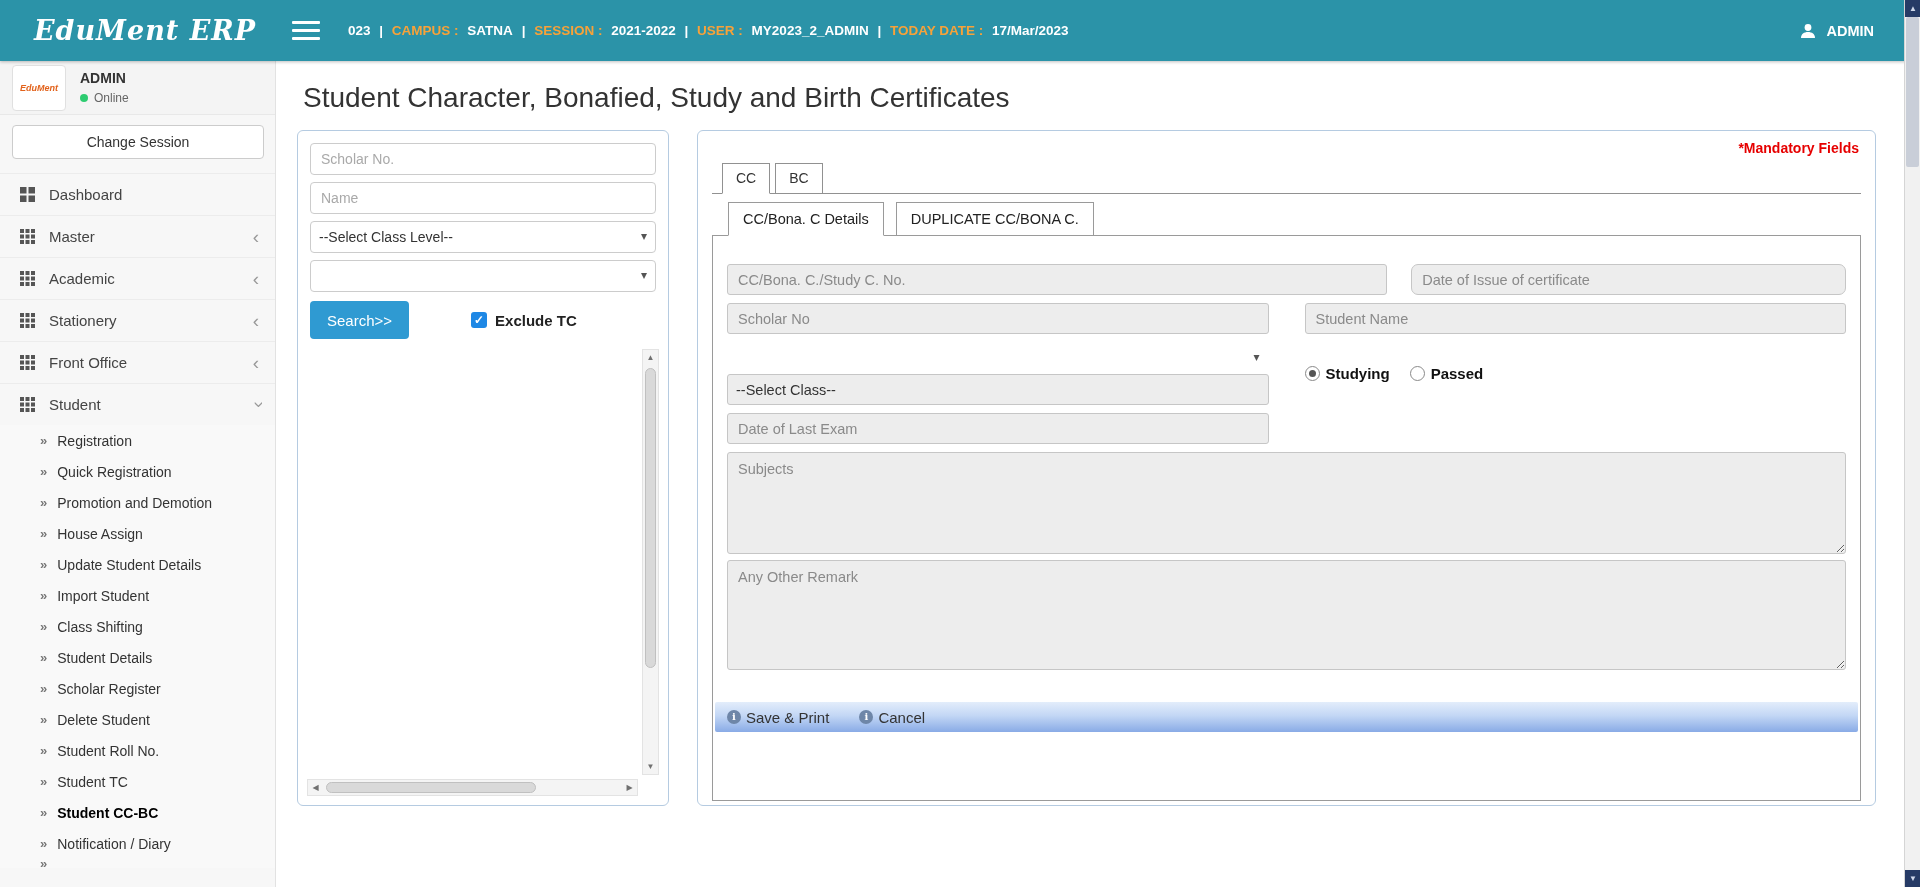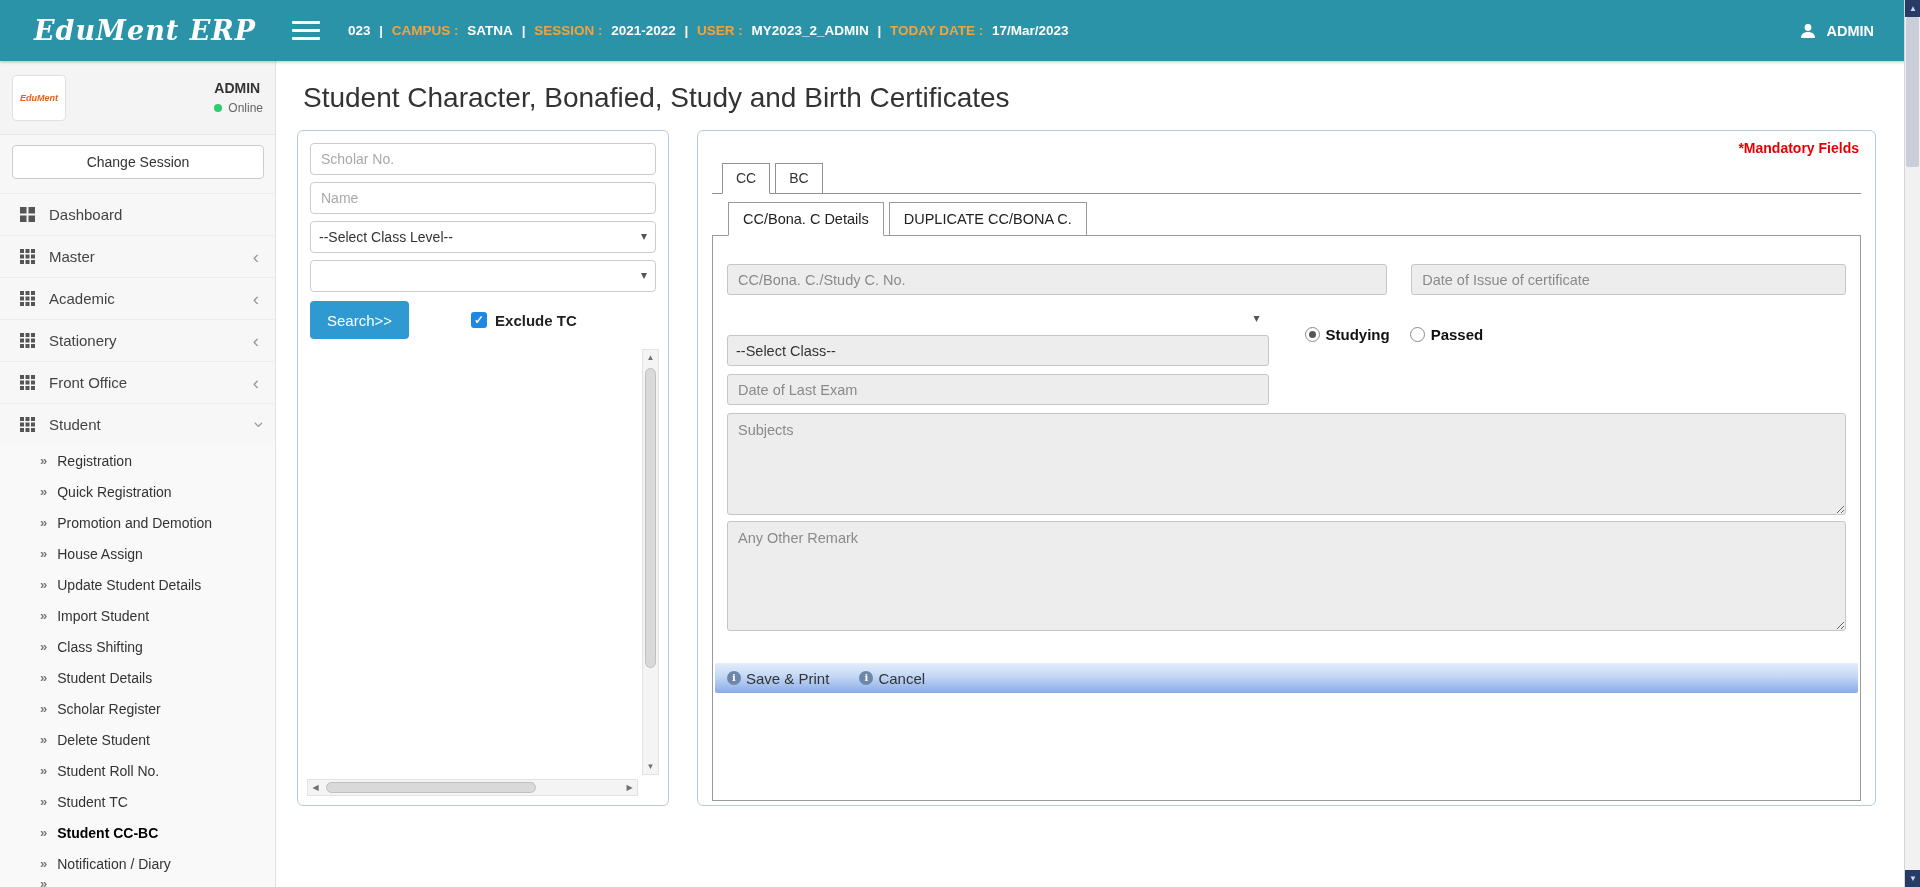--- a/index.html
+++ b/index.html
@@ -24,8 +24,8 @@
   
   .sidebar { position:absolute; left:0; top:61px; width:276px; bottom:0; background:#f7f7f7;
              border-right:1px solid #e2e2e2; overflow:hidden; }
-  .profile { display:flex; align-items:center; padding:14px 12px; height:74px; background:#f4f4f4;
-             border-bottom:1px solid #e8e8e8;justify-content:space-between; }
+  .profile { display:flex; align-items:center; padding:14px 12px; height:54px; background:#f4f4f4;
+             border-bottom:1px solid #e8e8e8; }
   .logo-box { width:54px; height:46px; background:#fff; border:1px solid #e0e0e0; border-radius:4px;
               display:flex; align-items:center; justify-content:center; overflow:hidden; }
   .logo-txt { font-size:9px; color:#e2621b; font-weight:bold; font-style:italic; text-align:center; }

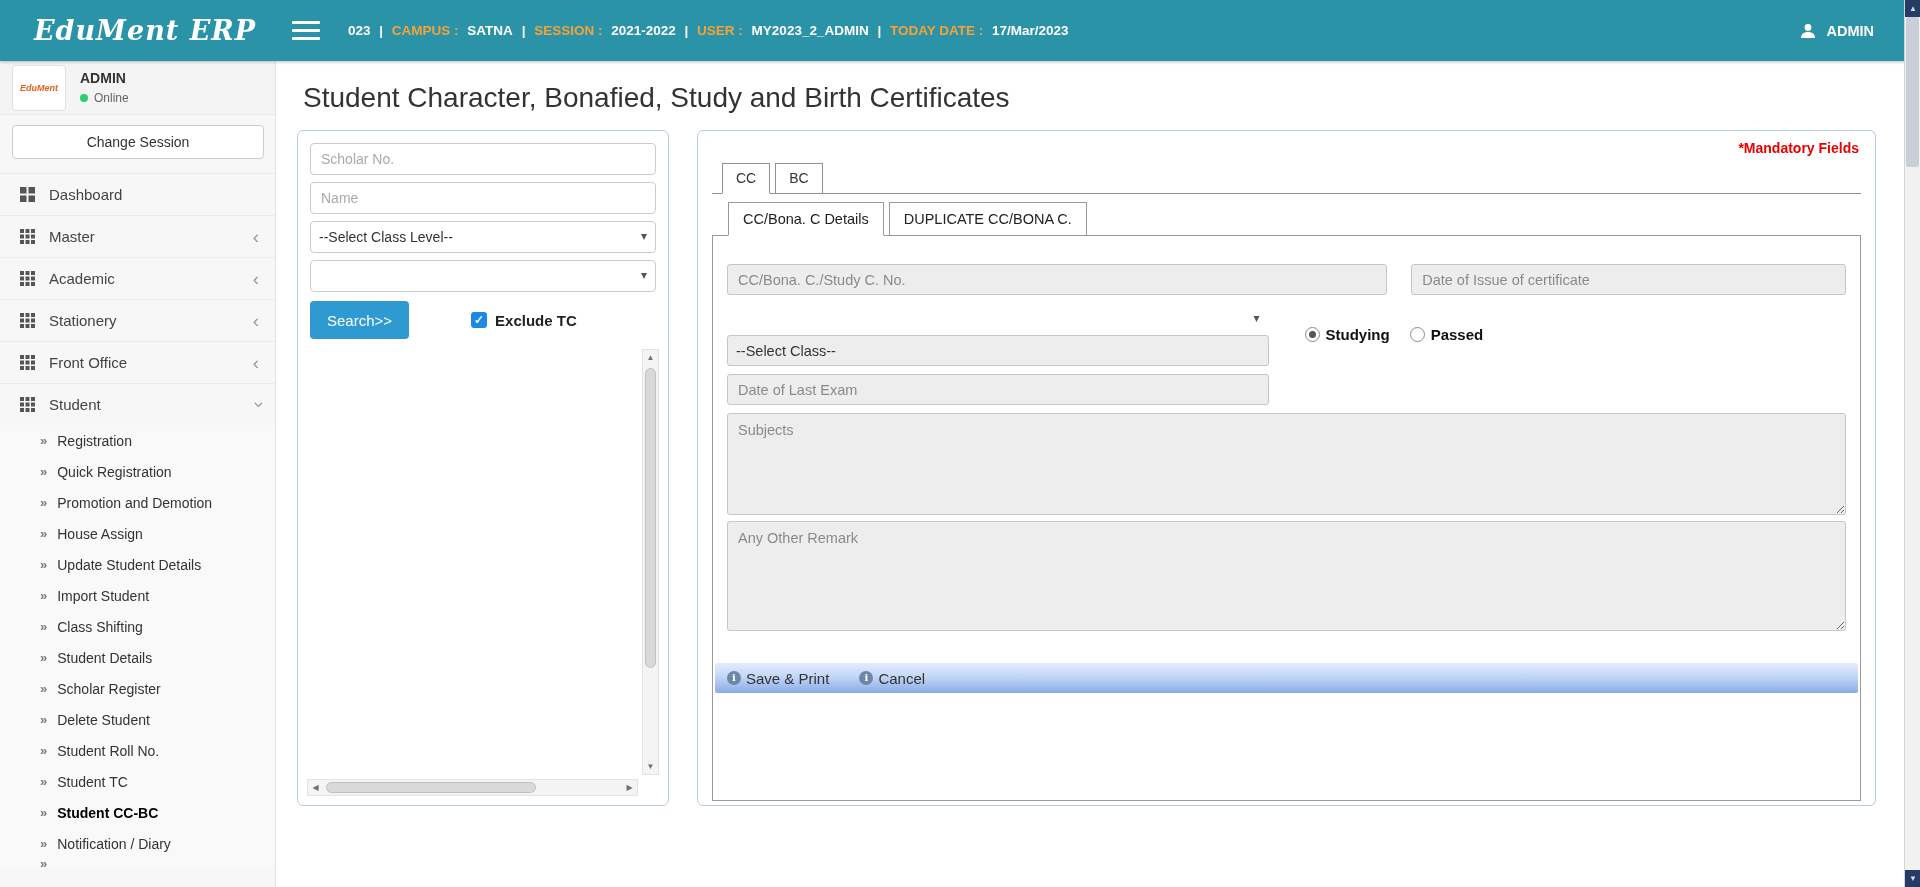--- a/index.html
+++ b/index.html
@@ -88,7 +88,7 @@
   .tab { padding:6px 13px 7px; border:1px solid #919191; background:#fff; font-size:14px; color:#333;
          margin-bottom:-1px; cursor:pointer; position:relative; }
   .tab.active { border-bottom:1px solid #fff; z-index:2; }
-  .subtabs { display:flex; gap:5px; padding-left:16px; margin-top:8px; position:relative; z-index:2; }
+  .subtabs { display:flex; gap:12px; padding-left:16px; margin-top:8px; position:relative; z-index:2; }
   .subtab { padding:8px 14px; border:1px solid #9a9a9a; background:#fff; font-size:14.5px; color:#222;
             margin-bottom:-1px; cursor:pointer; }
   .subtab.active { border-bottom:1px solid #fff; }

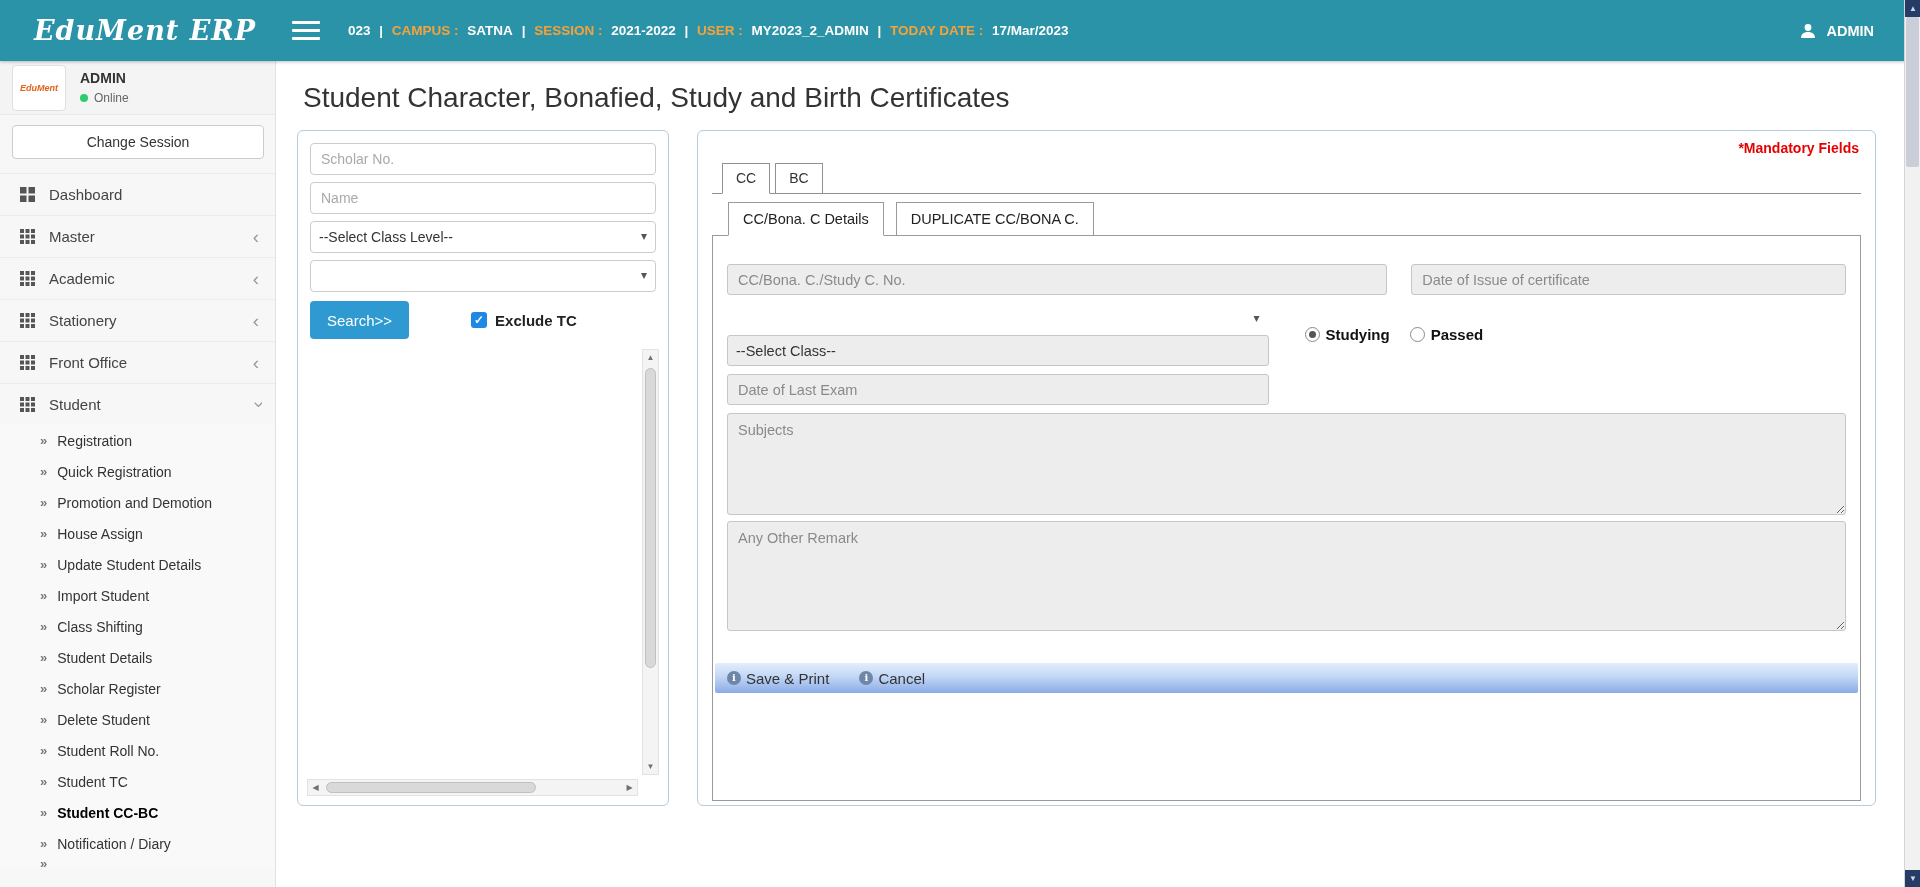--- a/index.html
+++ b/index.html
@@ -105,7 +105,7 @@
   .gfield { height:31px; background:#ededed; border:1px solid #c6c6c6; border-radius:3px; padding:0 10px;
             font-size:14.5px; color:#333; font-family:inherit; outline:none; }
   .gfield::placeholder { color:#8a8a8a; }
-  .fw1 { flex:0 0 59%; } .fw2 { flex:1; } .fh { flex:1 1 0; min-width:0; }
+  .fw1 { flex:0 0 59%; } .fw2 { flex:1;border-radius:7px; } .fh { flex:1 1 0; min-width:0; }
   .half { flex:0 0 calc(50% - 18px); }
   .gsel { position:relative; }
   .gsel select { width:100%; height:31px; background:#ededed; border:1px solid #c6c6c6; border-radius:3px;

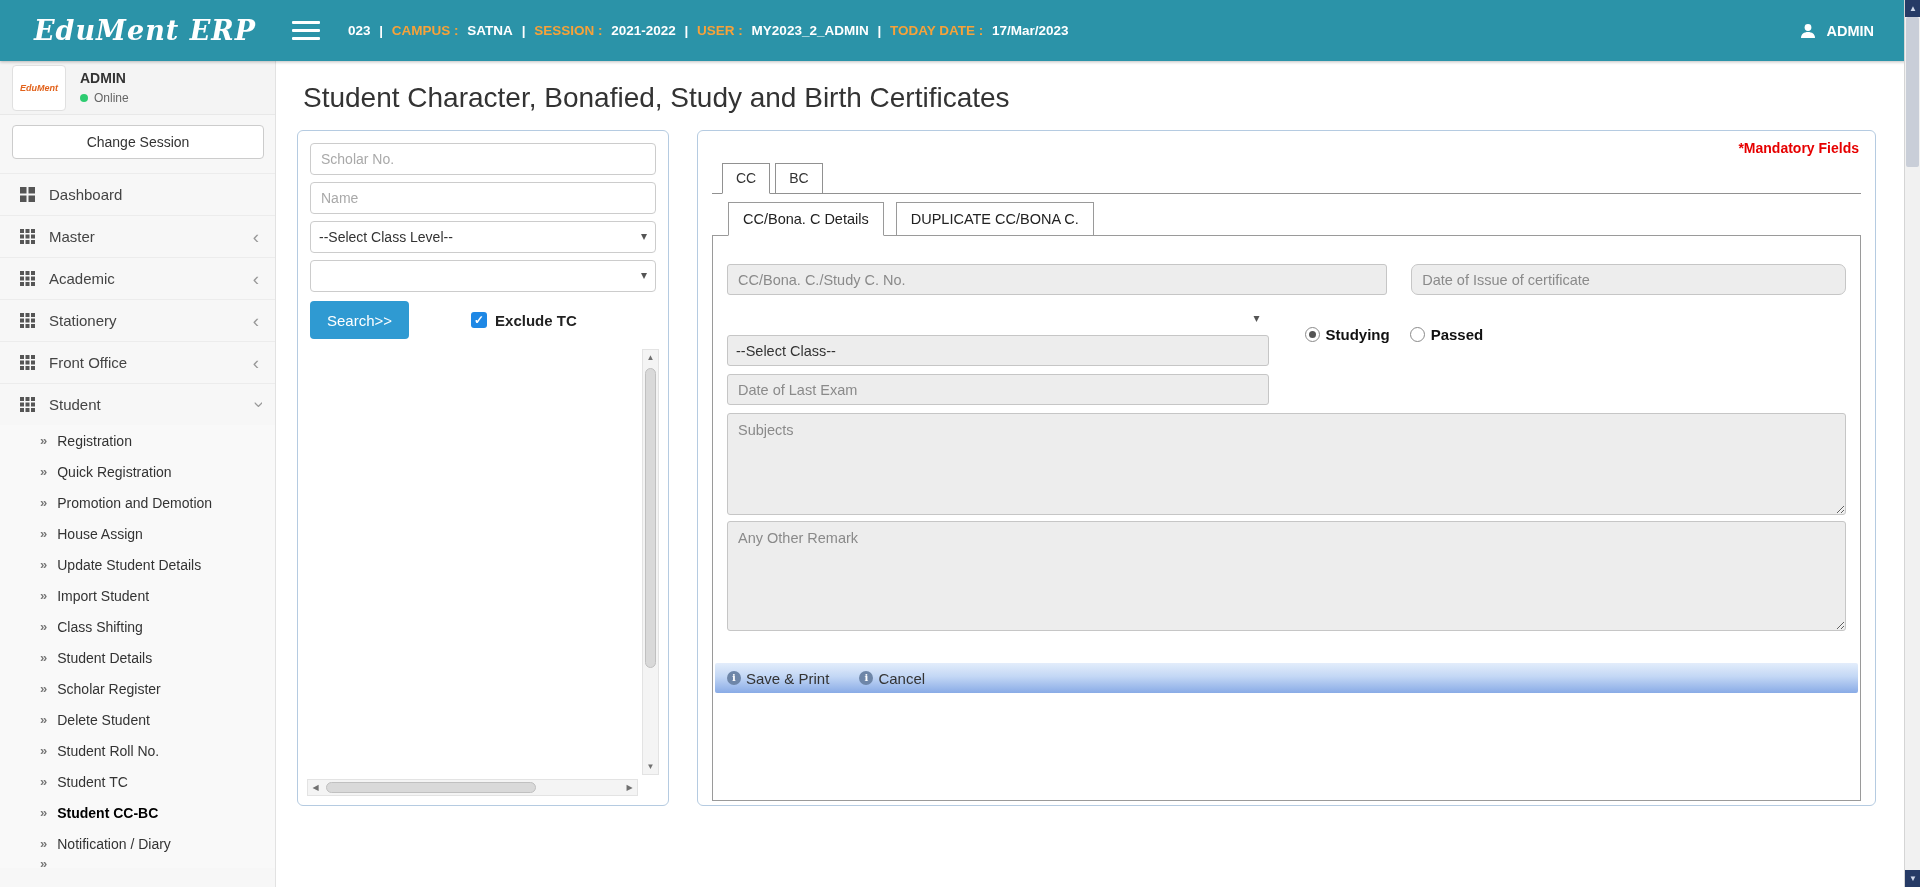--- a/index.html
+++ b/index.html
@@ -415,6 +415,10 @@
             <input class="gfield fw2" type="text" placeholder="Date of Issue of certificate" style="">
           </div>
           <div class="frow gap36">
+            <input class="gfield fh" type="text" placeholder="Scholar No" style="">
+            <input class="gfield fh" type="text" placeholder="Student Name" style="">
+          </div>
+          <div class="frow gap36">
             <div class="gsel fh">
               <select>
                 <option>--Select Class--</option>

